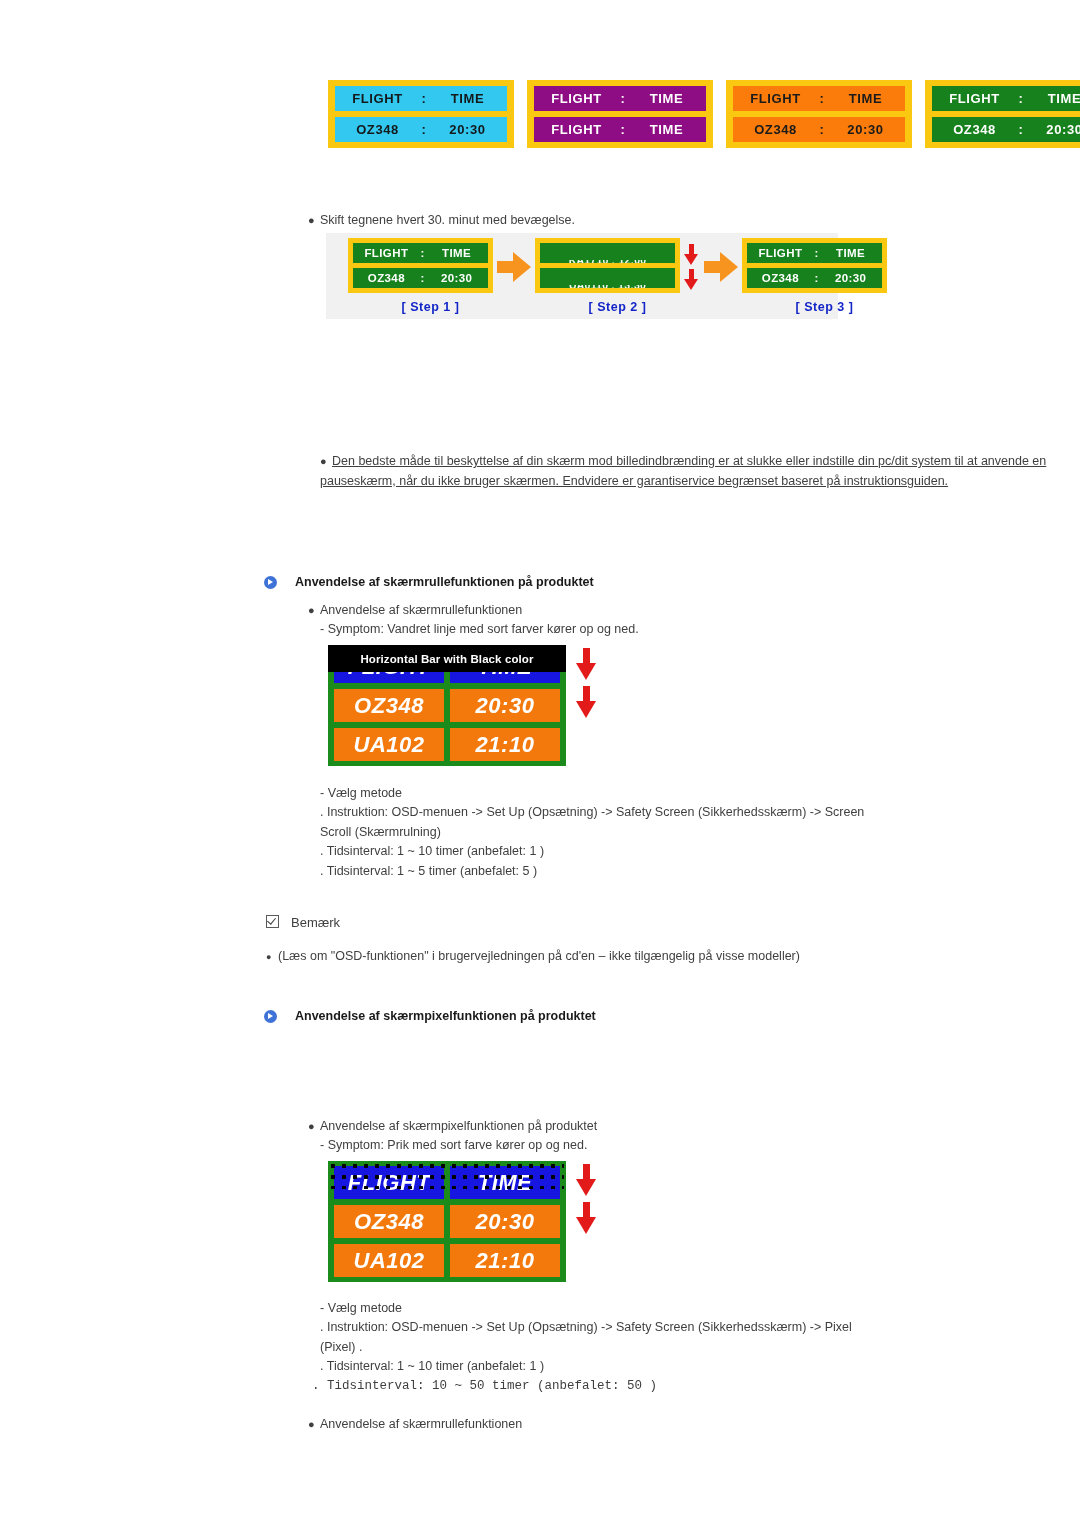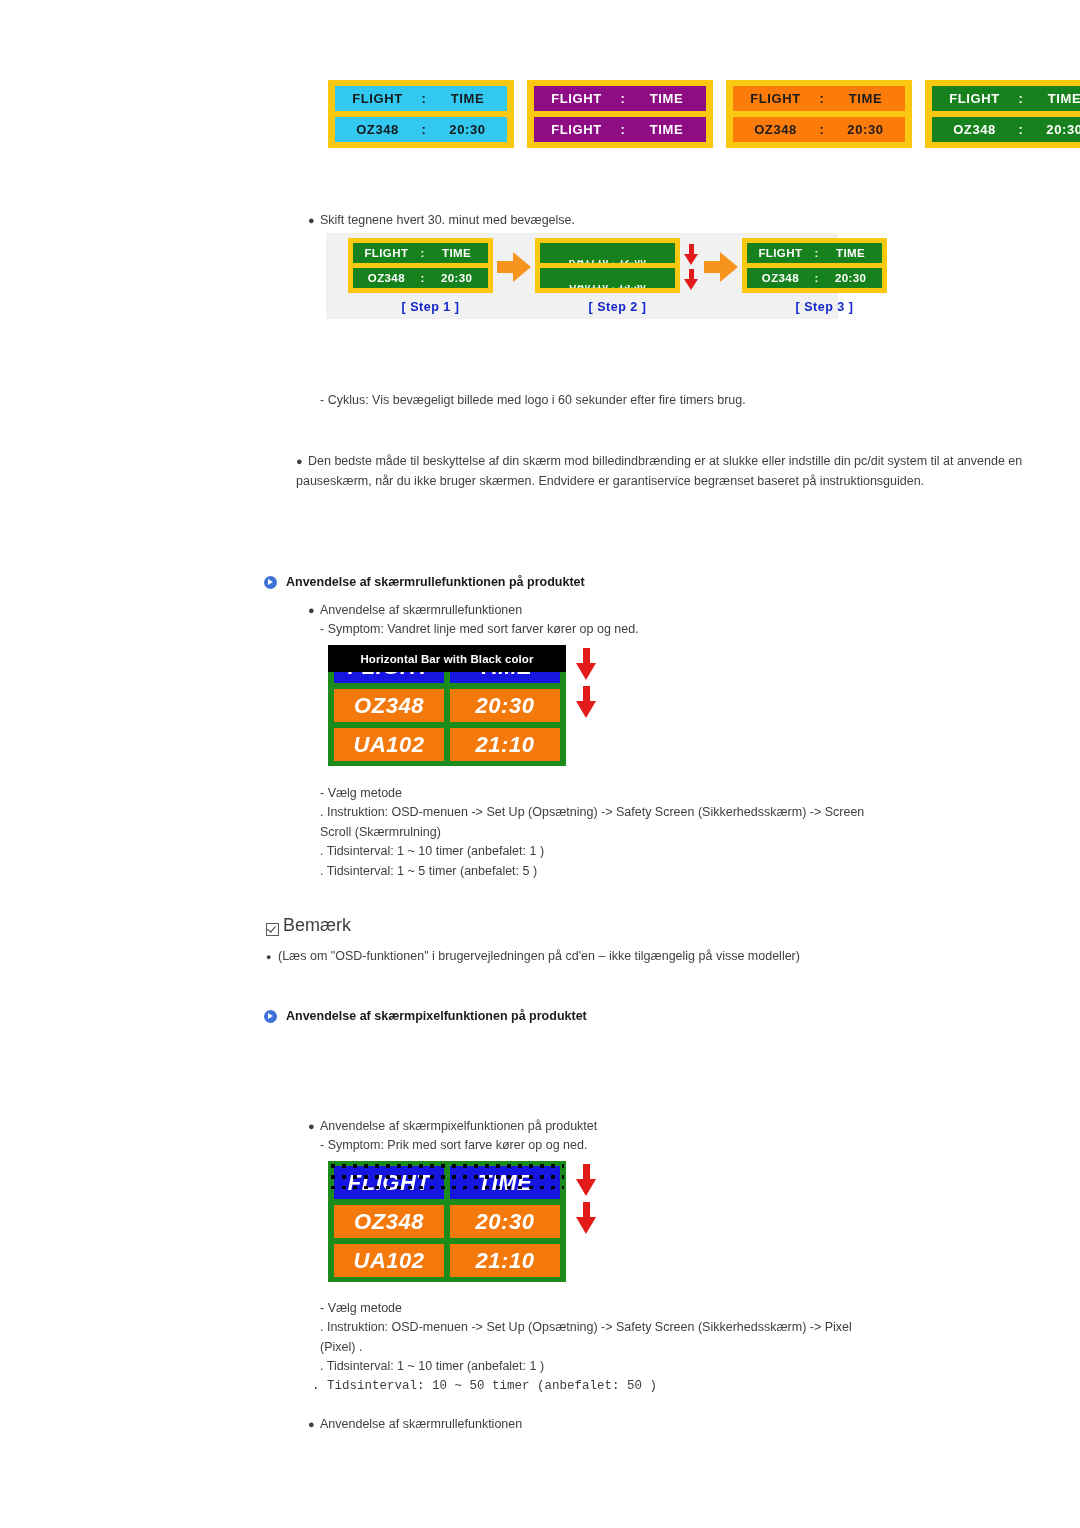--- a/index.html
+++ b/index.html
@@ -451,9 +451,6 @@
 
   </div>
 
-  <div class="bullet-line" style="left:320px; top:391px;">
-    <span>- Cyklus: Vis bevægeligt billede med logo i 60 sekunder efter fire timers brug.</span>
-  </div>
 
   <div class="bullet-line wrap" style="left:296px; top:452px; width:760px;">
     <span class="dot">●</span><span>Den bedste måde til beskyttelse af din skærm mod billedindbrænding er at slukke eller indstille din pc/dit system til at anvende en pauseskærm, når du ikke bruger skærmen. Endvidere er garantiservice begrænset baseret på instruktionsguiden.</span>

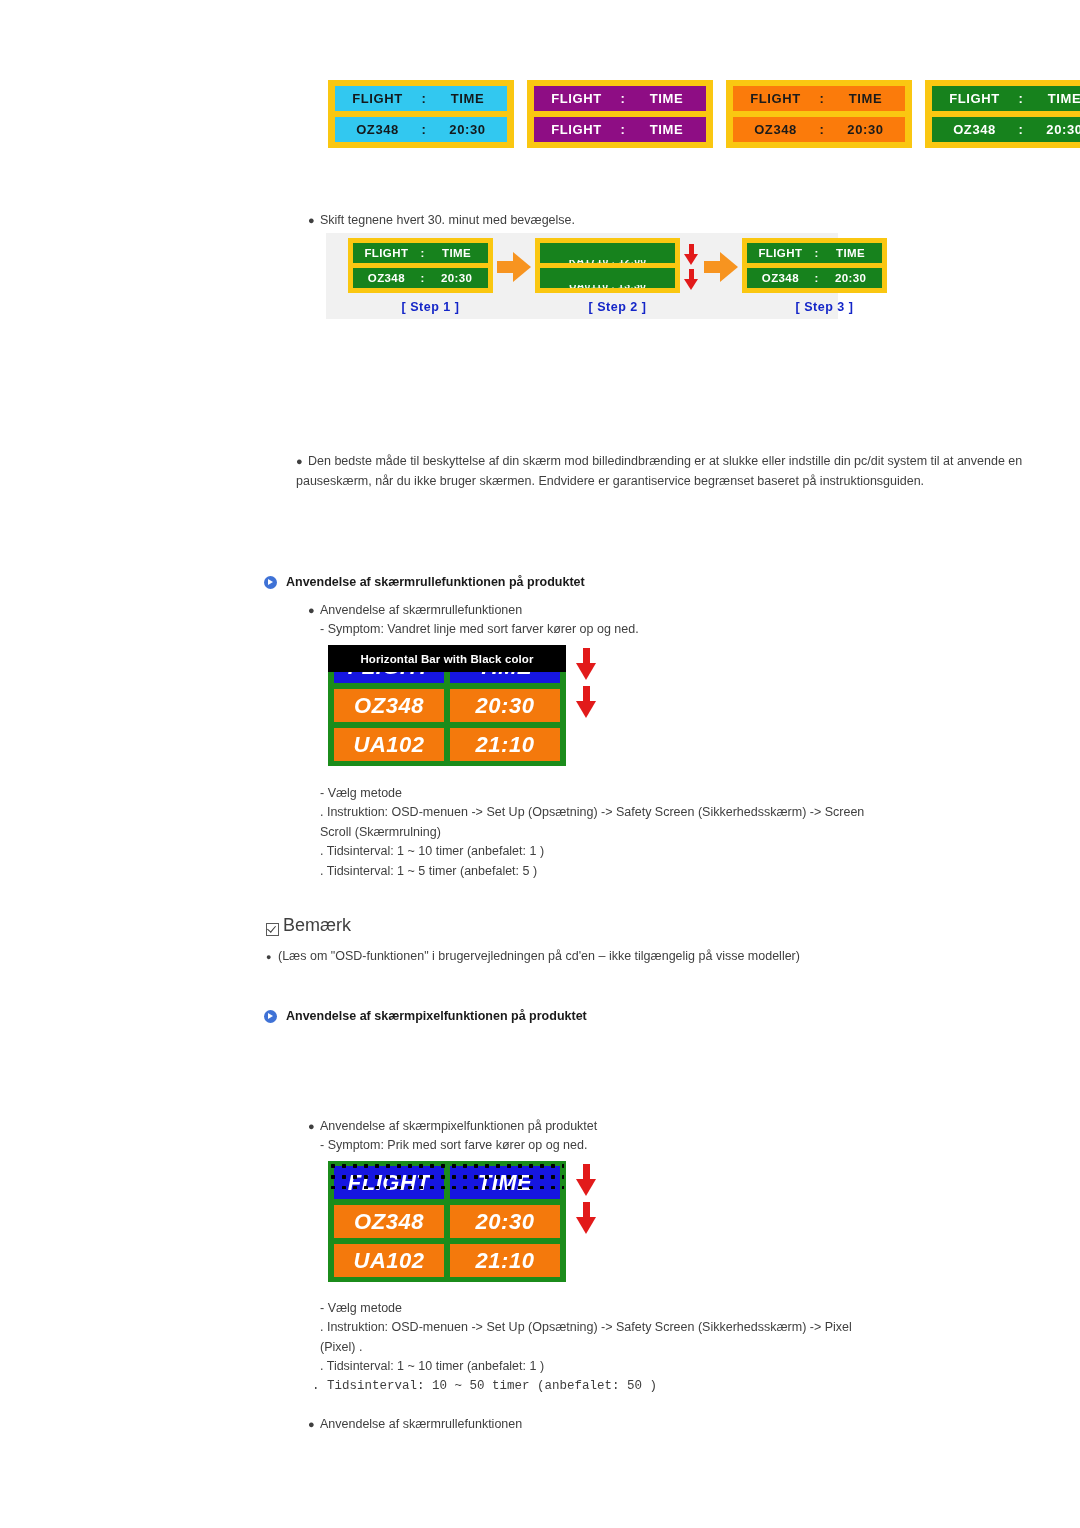--- a/index.html
+++ b/index.html
@@ -452,7 +452,7 @@
   </div>
 
 
-  <div class="bullet-line wrap" style="left:296px; top:452px; width:760px;">
+  <div class="bullet-line wrap" style="left:320px; top:452px; width:760px;text-decoration:underline;">
     <span class="dot">●</span><span>Den bedste måde til beskyttelse af din skærm mod billedindbrænding er at slukke eller indstille din pc/dit system til at anvende en pauseskærm, når du ikke bruger skærmen. Endvidere er garantiservice begrænset baseret på instruktionsguiden.</span>
   </div>
 

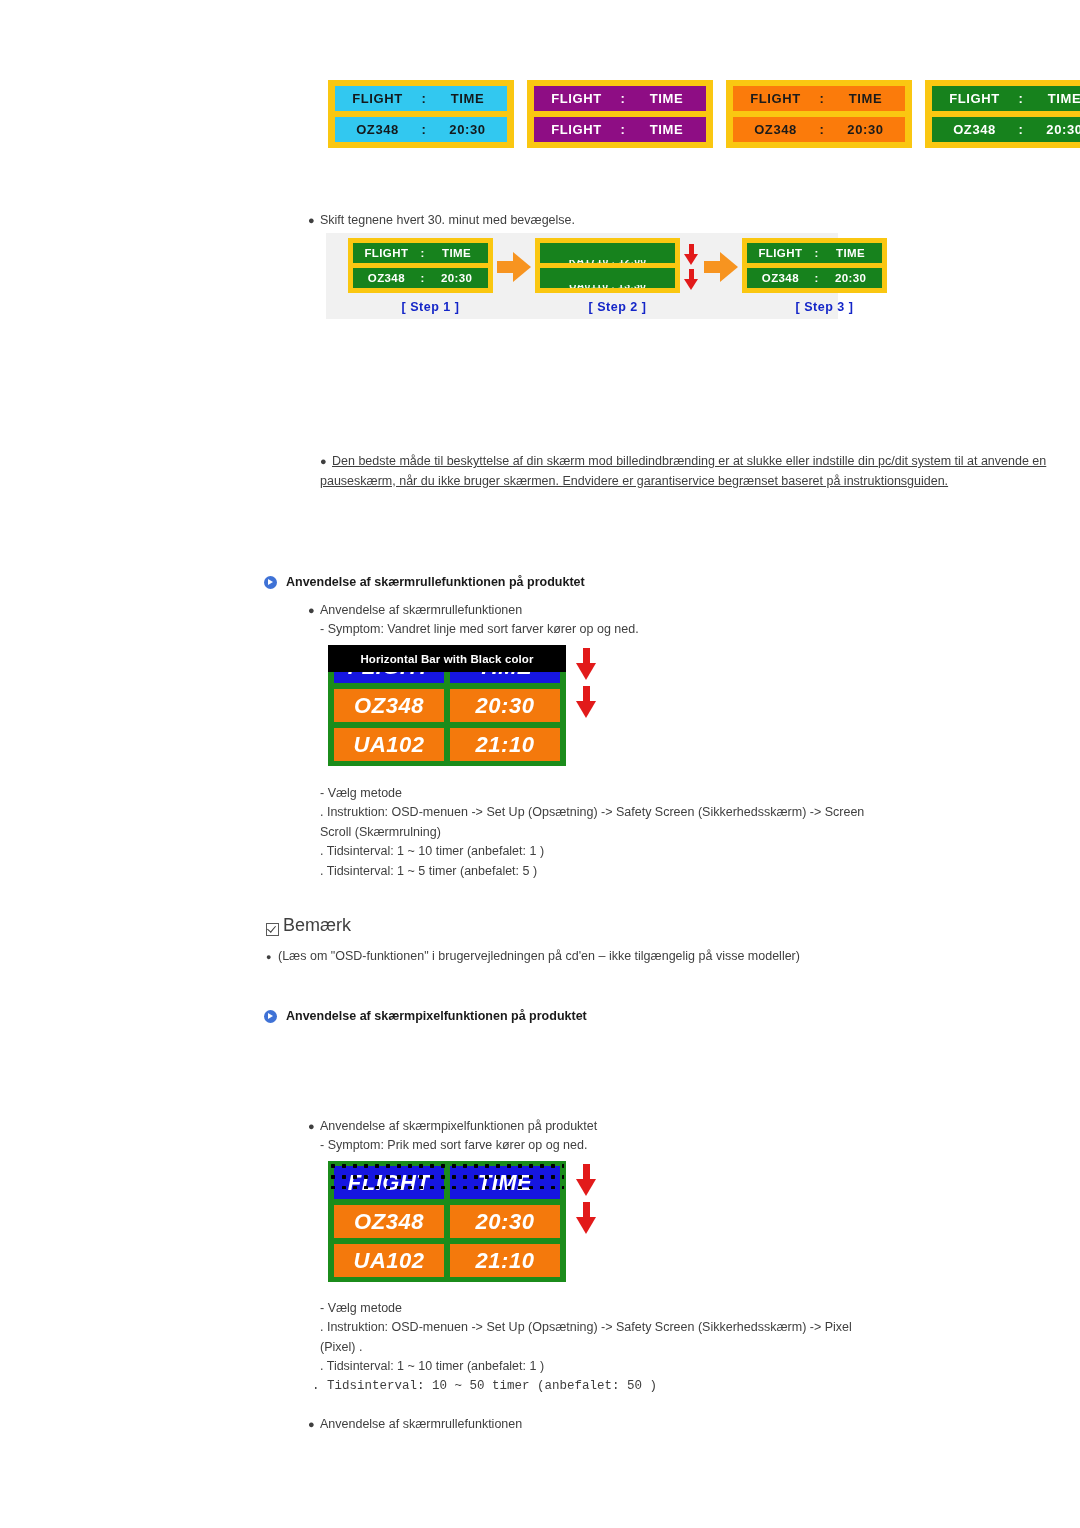--- a/index.html
+++ b/index.html
@@ -49,7 +49,7 @@
     color: #1a1a1a;
     display: flex;
     align-items: center;
-    gap: 9px;
+    gap: 18px;
     white-space: nowrap;
   }
   .arrow-bullet-icon {

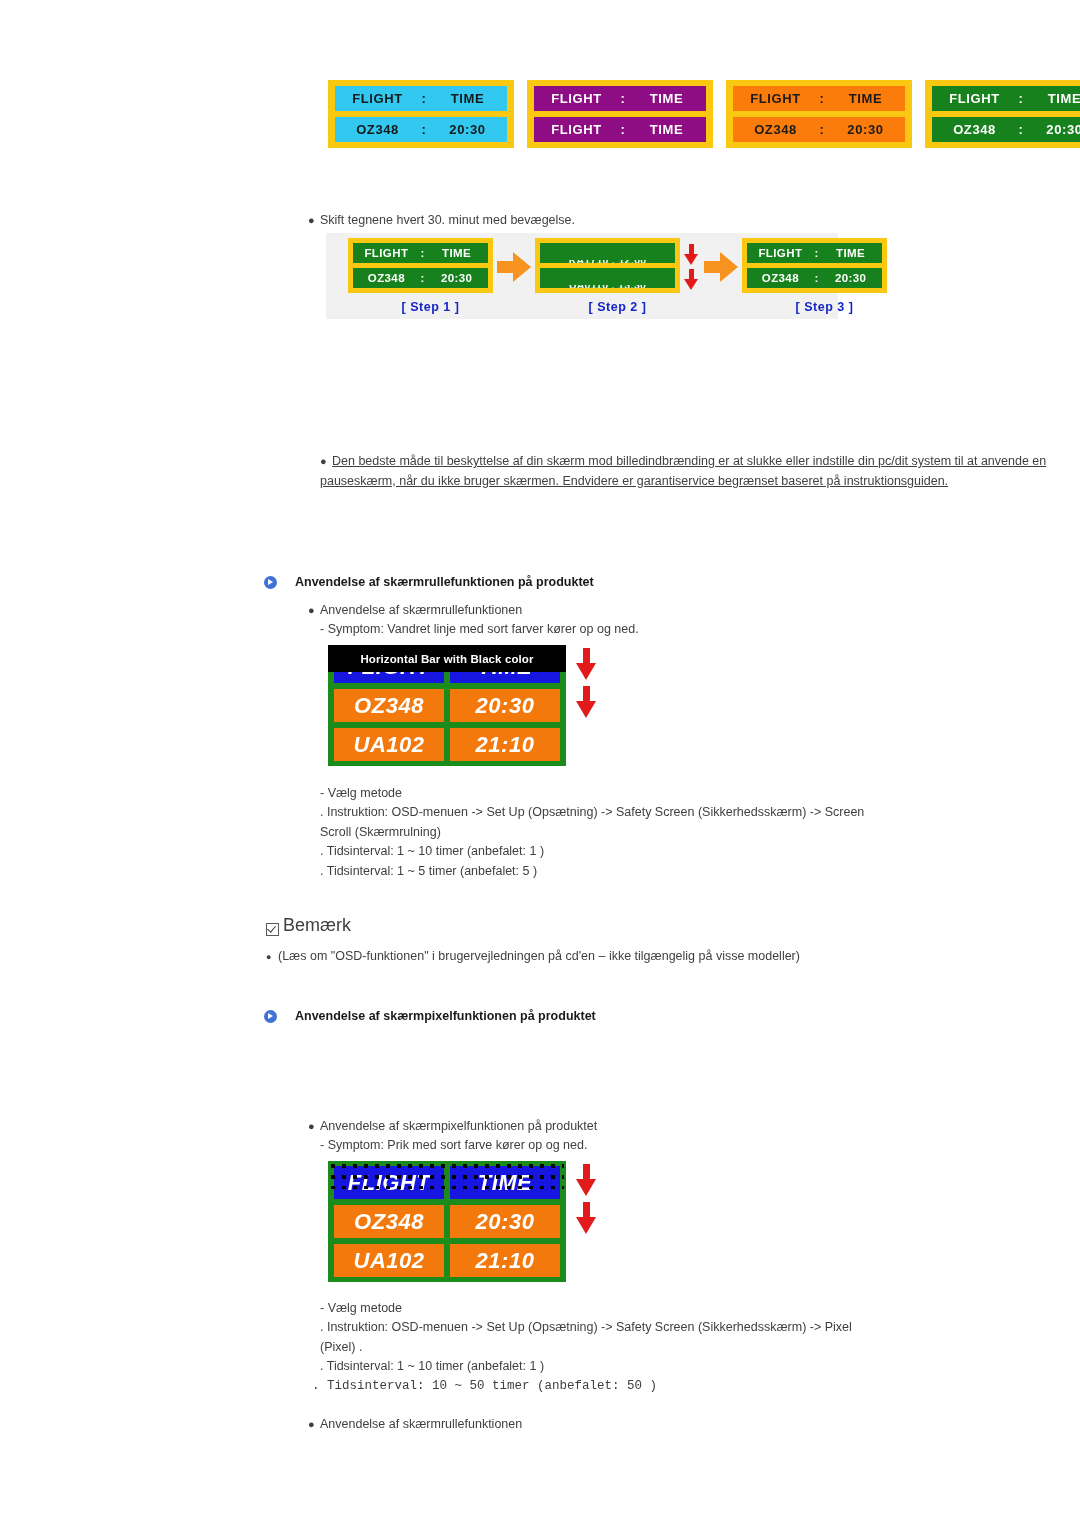--- a/index.html
+++ b/index.html
@@ -71,11 +71,11 @@
 
   .note-head {
     position: absolute;
-    font-size: 18px;
+    font-size: 13px;
     color: #3f3f3f;
     display: flex;
-    align-items: flex-end;
-    gap: 4px;
+    align-items: flex-start;
+    gap: 12px;
     white-space: nowrap;
   }
   .check-box-icon {

